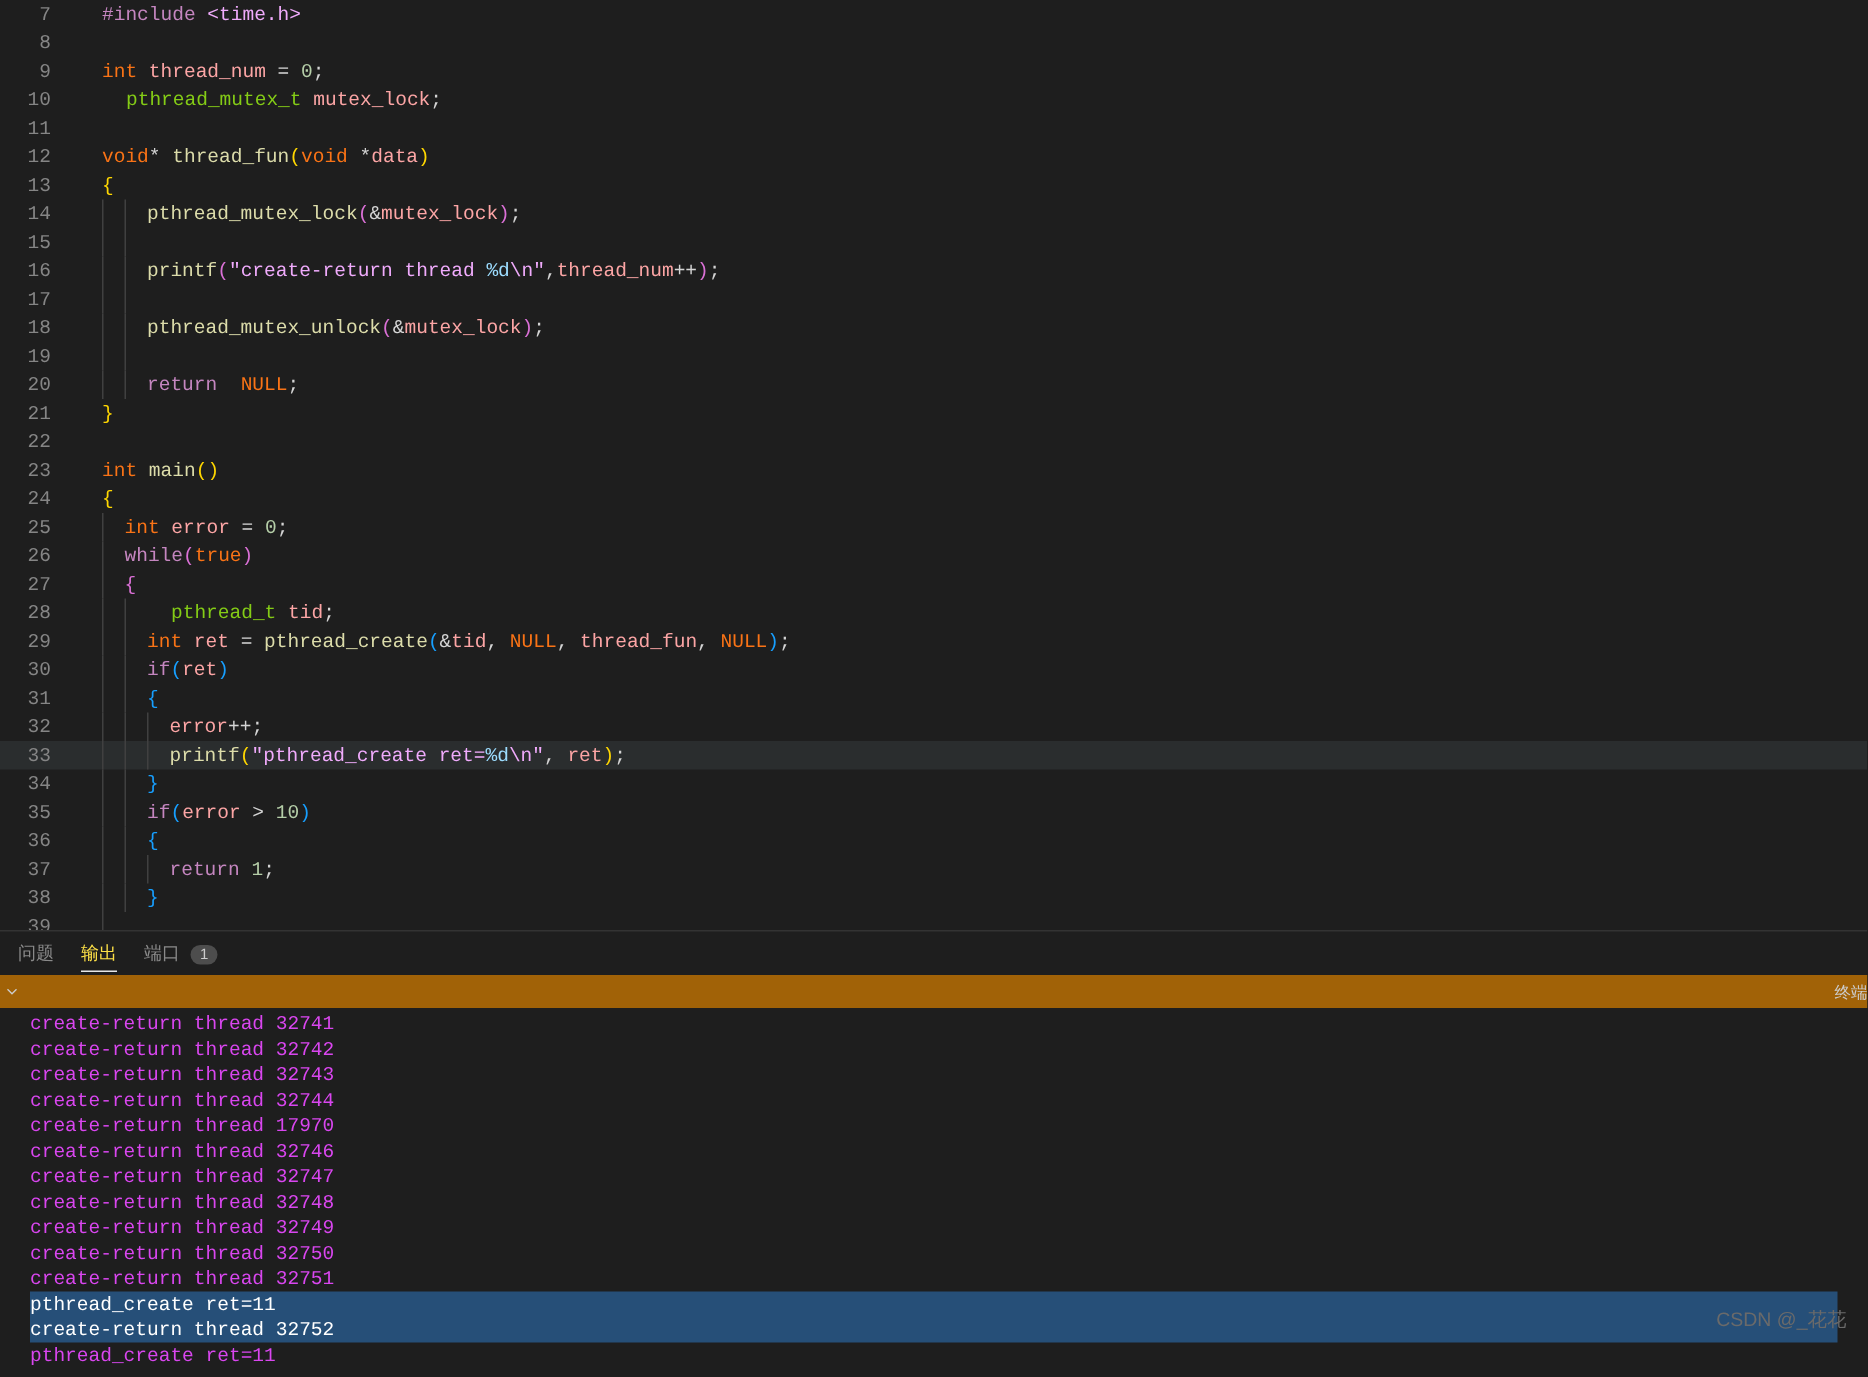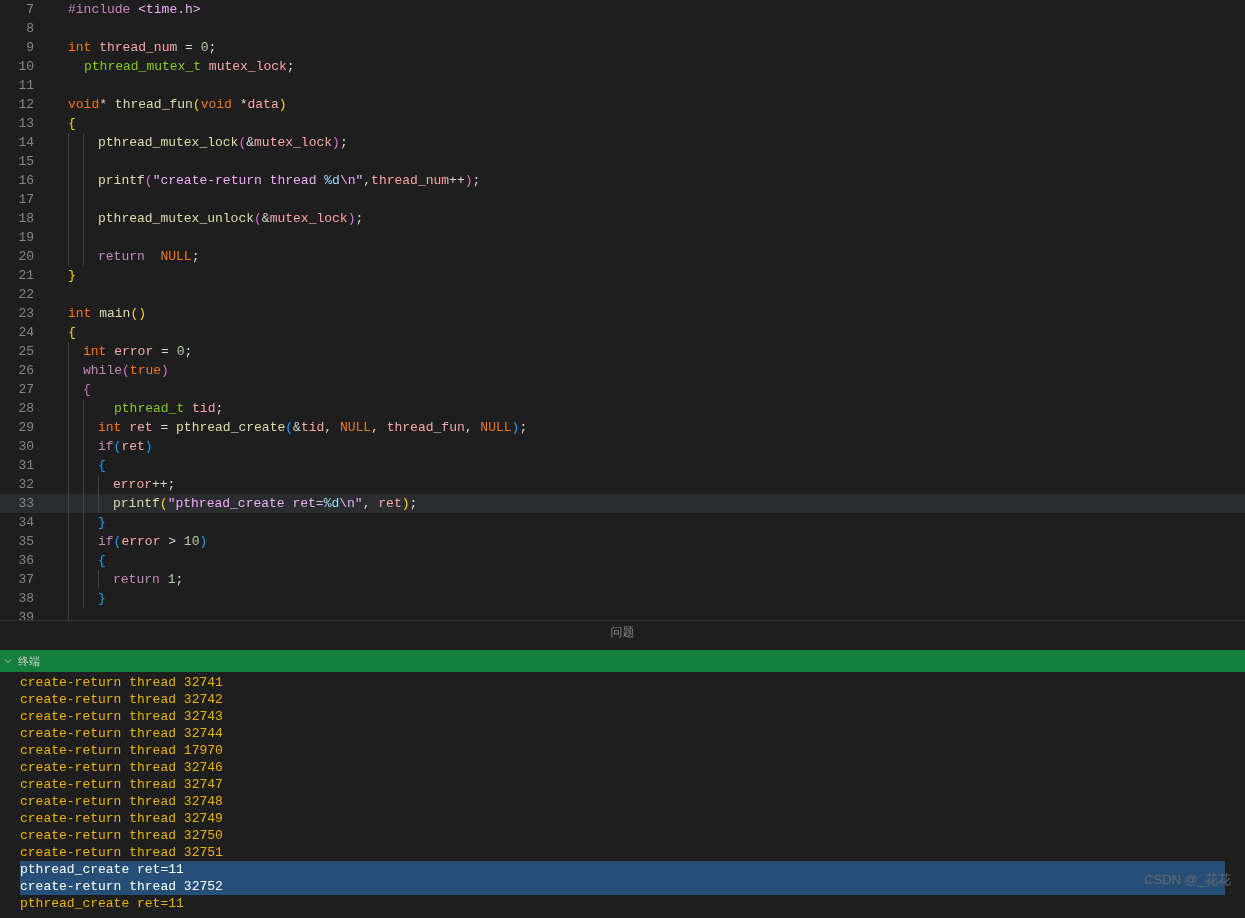--- a/index.html
+++ b/index.html
@@ -69,7 +69,6 @@
     gap: 18px;
     font-size: 12px;
     font-family: "Segoe UI", sans-serif;
-    flex-direction: column;
   }
   .tab {
     color: #8a8a8a;

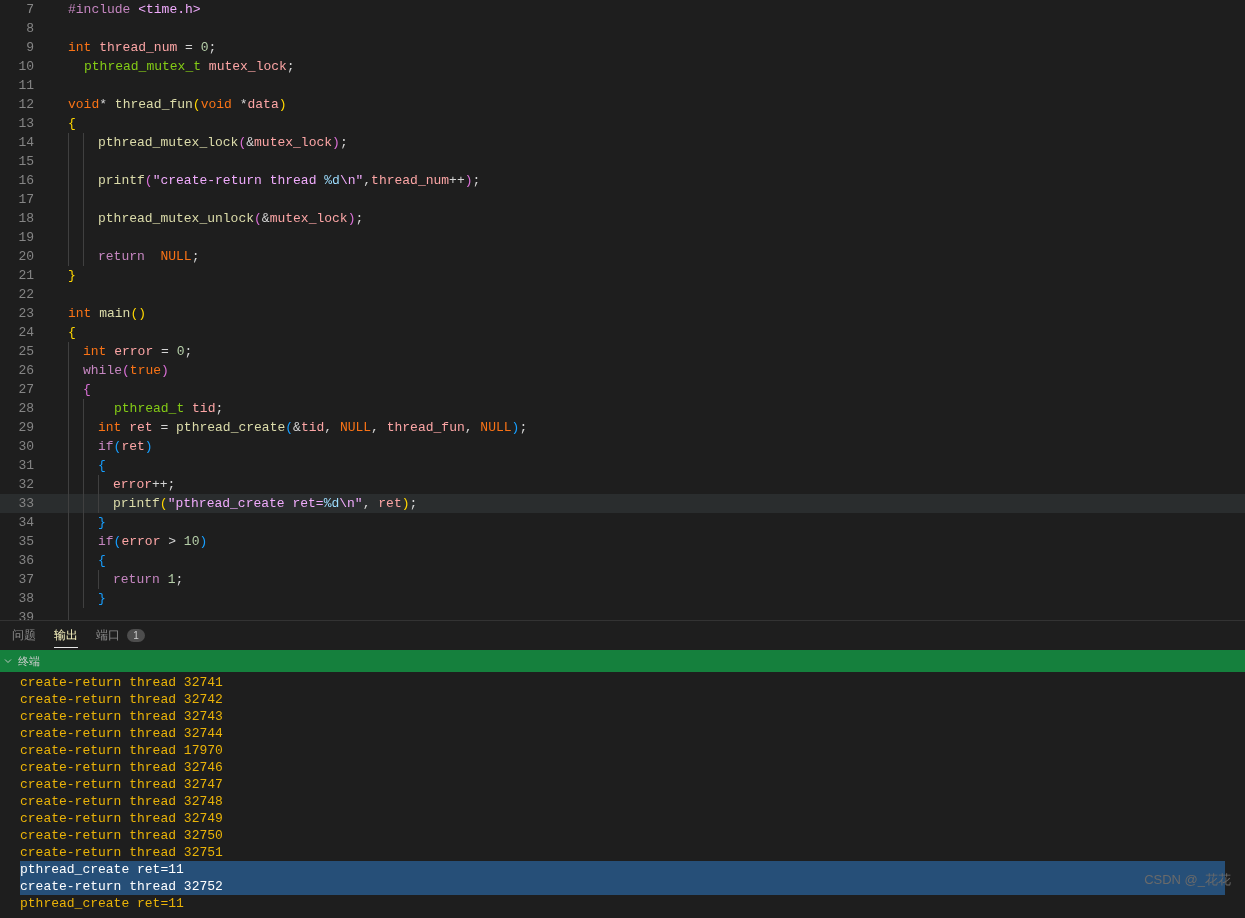--- a/index.html
+++ b/index.html
@@ -76,7 +76,7 @@
     padding: 3px 0;
   }
   .tab.active {
-    color: #fef9c3;
+    color: #fde047;
     border-bottom: 1px solid #e7e7e7;
   }
   .badge {

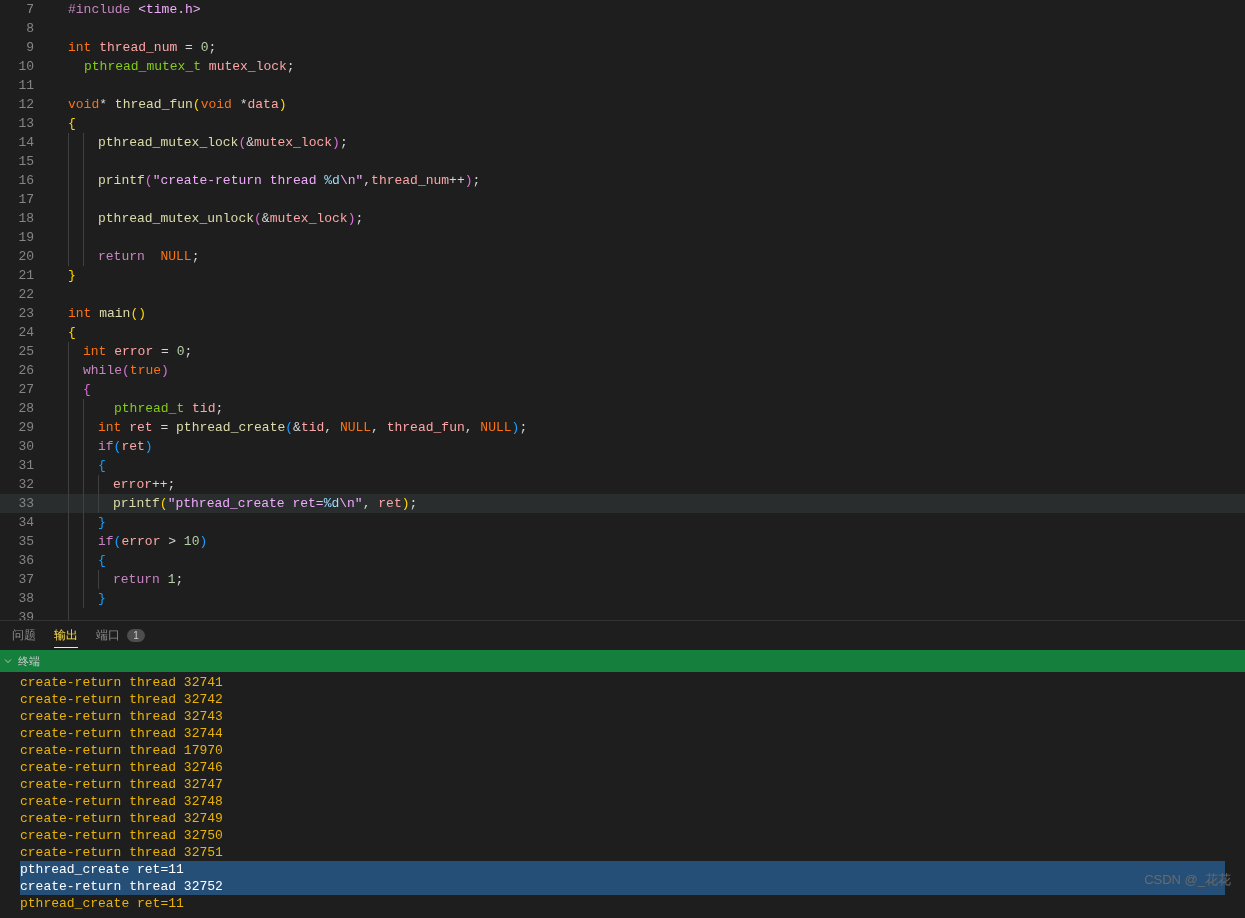--- a/index.html
+++ b/index.html
@@ -92,11 +92,12 @@
     display: flex;
     align-items: center;
     height: 22px;
-    background: #15803d;
+    background: #a16207;
     color: #cccccc;
     font-size: 11px;
     font-family: "Segoe UI", sans-serif;
     padding-left: 2px;
+    justify-content: space-between;
   }
   .chevron {
     width: 12px;

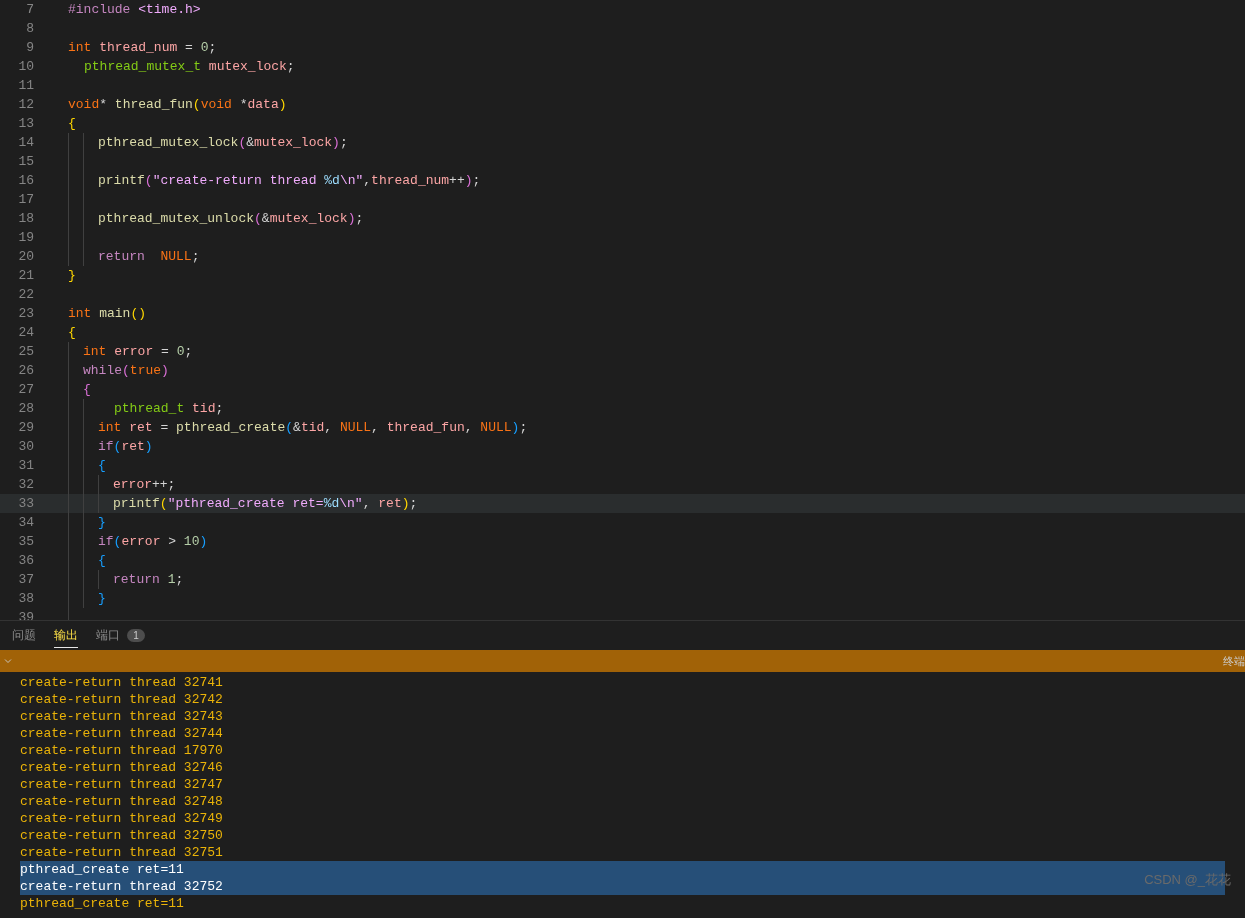--- a/index.html
+++ b/index.html
@@ -115,7 +115,7 @@
   }
   .term-line {
     white-space: pre;
-    color: #eab308;
+    color: #d946ef;
   }
   .term-line.sel {
     background: #264f78;

